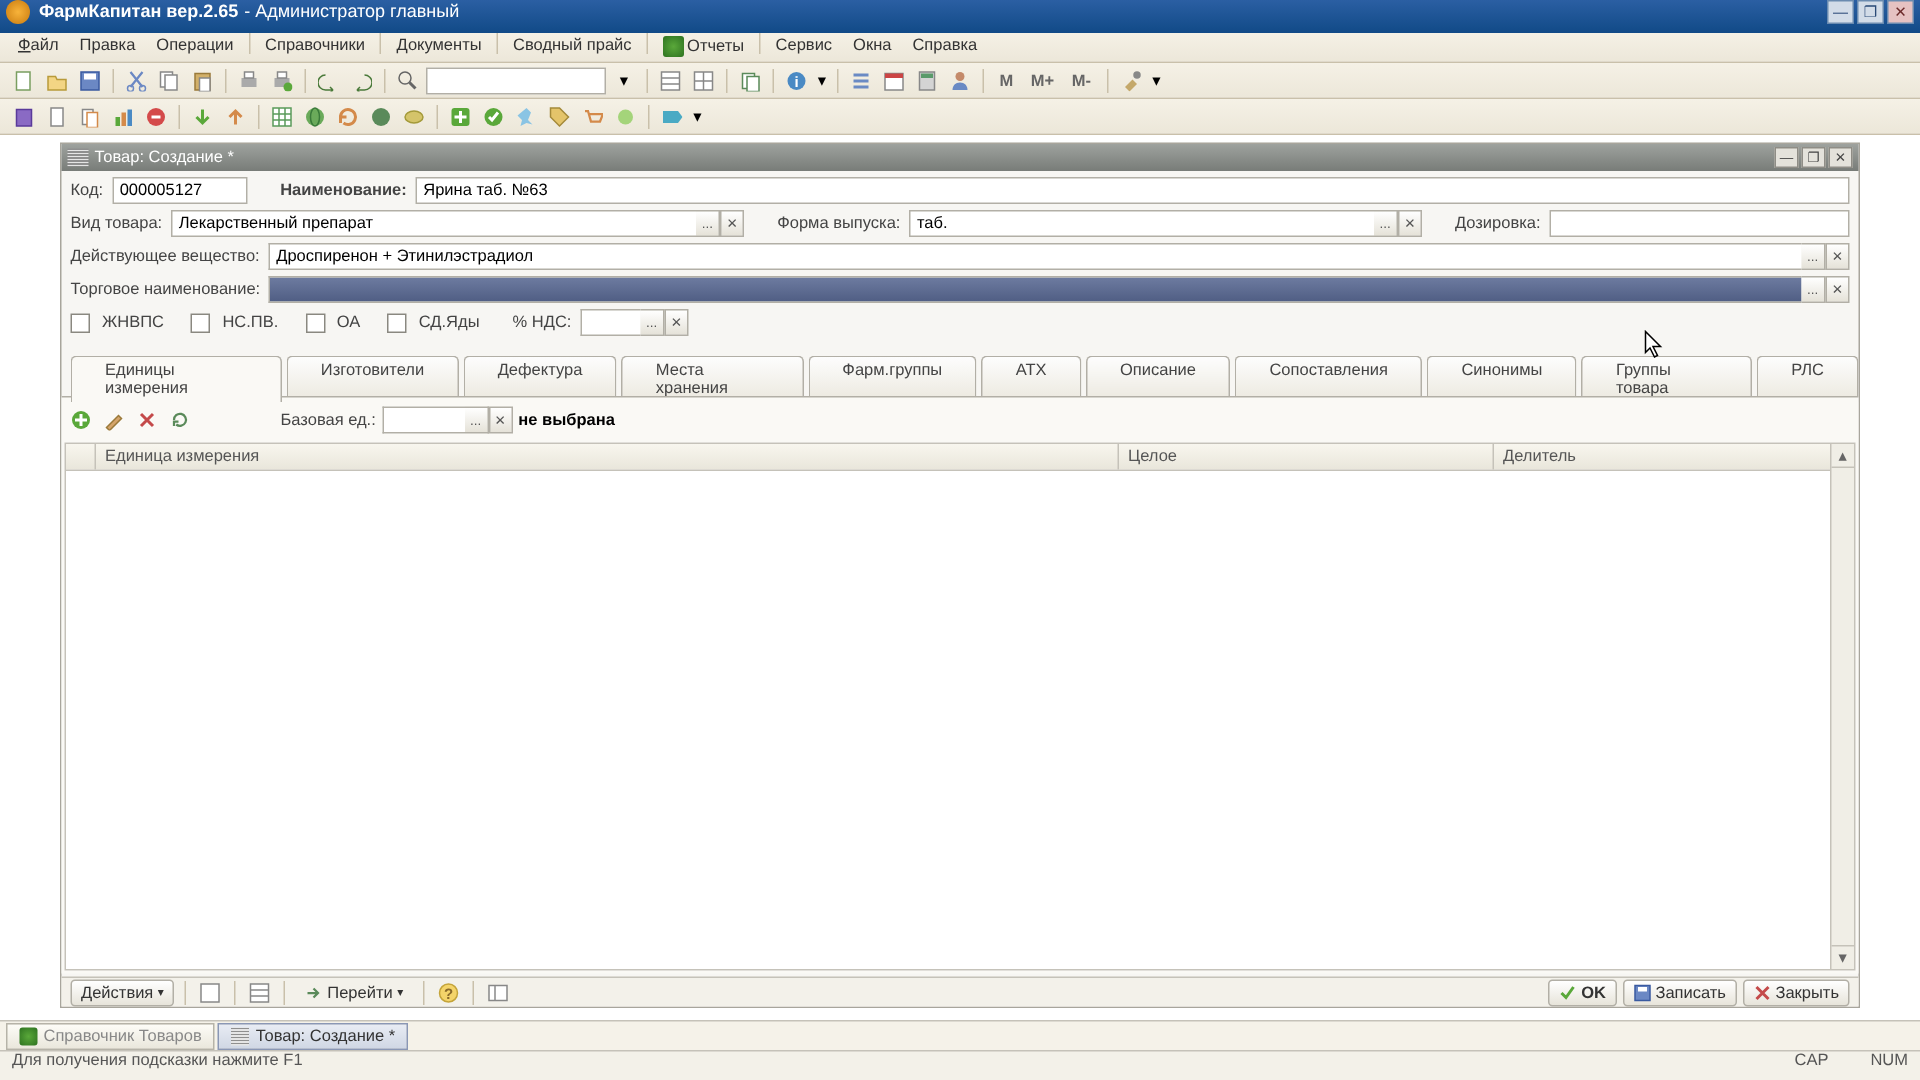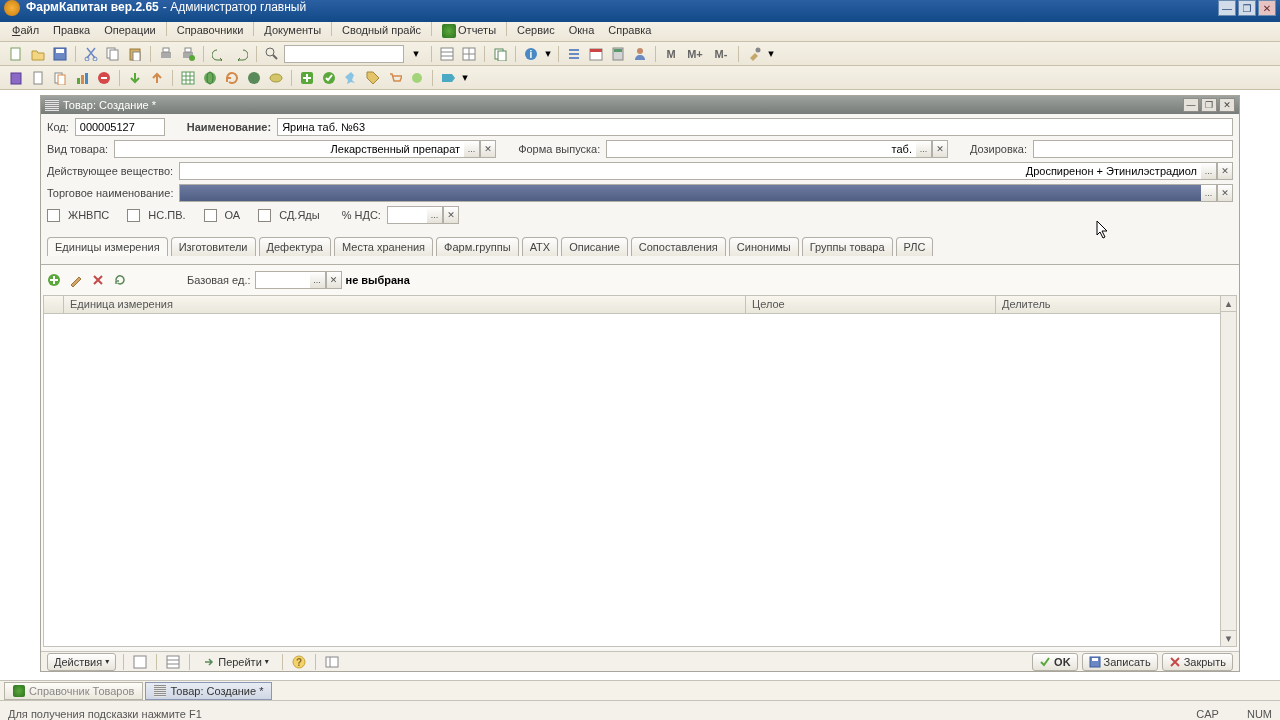--- a/index.html
+++ b/index.html
@@ -34,7 +34,7 @@
 .lbl{color:#444;}
 .txt{background:#fff;border:1px solid #b2afa6;height:18px;padding:0 4px;font-size:11px;font-family:inherit;}
 .combo{display:flex;align-items:center;}
-.combo .cin{border-right:none;text-align:right;}
+.combo .cin{border-right:none;}
 .combo .cbtn{height:18px;min-width:16px;border:1px solid #b2afa6;border-left:none;background:linear-gradient(#fff,#e5e2d8);display:flex;align-items:center;justify-content:center;font-size:9px;color:#555;}
 .combo .cbtn + .cbtn{border-left:1px solid #b2afa6;}
 .check{width:13px;height:13px;border:1px solid #8a8880;background:#fff;display:inline-block;margin-right:2px;}

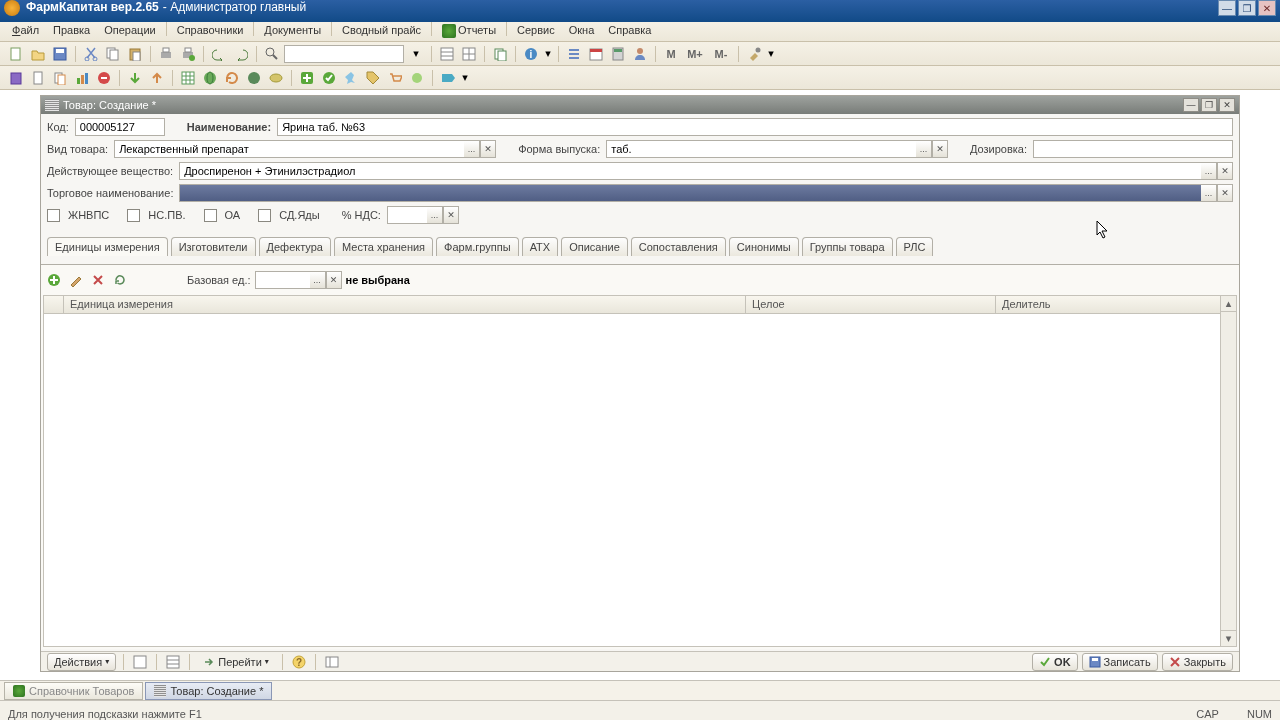--- a/index.html
+++ b/index.html
@@ -41,7 +41,7 @@
 .activefield{background:linear-gradient(#6d7ba0,#505e84)!important;}
 
 .tabs{display:flex;gap:3px;margin-top:4px;padding-left:6px;}
-.tab{background:linear-gradient(#fdfdfd,#ebe8de);border:1px solid #b2afa6;border-bottom:none;border-radius:4px 4px 0 0;padding:3px 7px;color:#444;position:relative;top:1px;}
+.tab{background:linear-gradient(#fdfdfd,#ebe8de);border:1px solid #b2afa6;border-bottom:none;border-radius:4px 4px 0 0;padding:3px 22px;color:#444;position:relative;top:1px;}
 .tab.active{background:#faf9f5;font-weight:normal;z-index:2;}
 
 .tabcontent{border-top:1px solid #b2afa6;background:#faf9f5;padding:4px;position:absolute;left:0;right:0;top:168px;bottom:22px;}

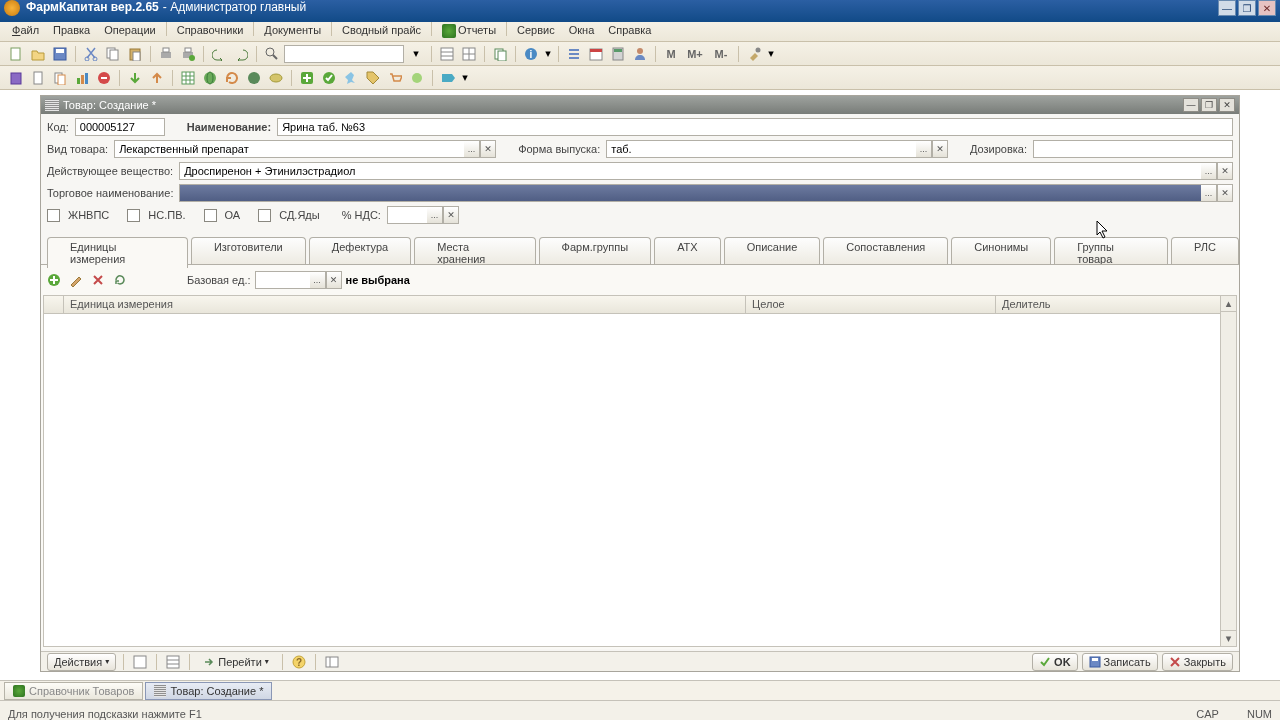--- a/index.html
+++ b/index.html
@@ -63,7 +63,7 @@
 .taskbtn.active{background:linear-gradient(#e8ecf4,#d0d7e4);border-color:#8a97b5;color:#333;}
 .taskbtn .ti{width:12px;height:12px;}
 
-.status{position:absolute;bottom:0;left:0;right:0;height:20px;background:#f3f1e9;border-top:1px solid #c5c2b9;display:flex;align-items:flex-end;padding:0 8px;color:#555;font-size:11px;}
+.status{position:absolute;bottom:0;left:0;right:0;height:20px;background:#f3f1e9;border-top:1px solid #c5c2b9;display:flex;align-items:flex-start;padding:0 8px;color:#555;font-size:11px;}
 .status .sright{margin-left:auto;display:flex;gap:28px;}
 
 svg{display:block;}

